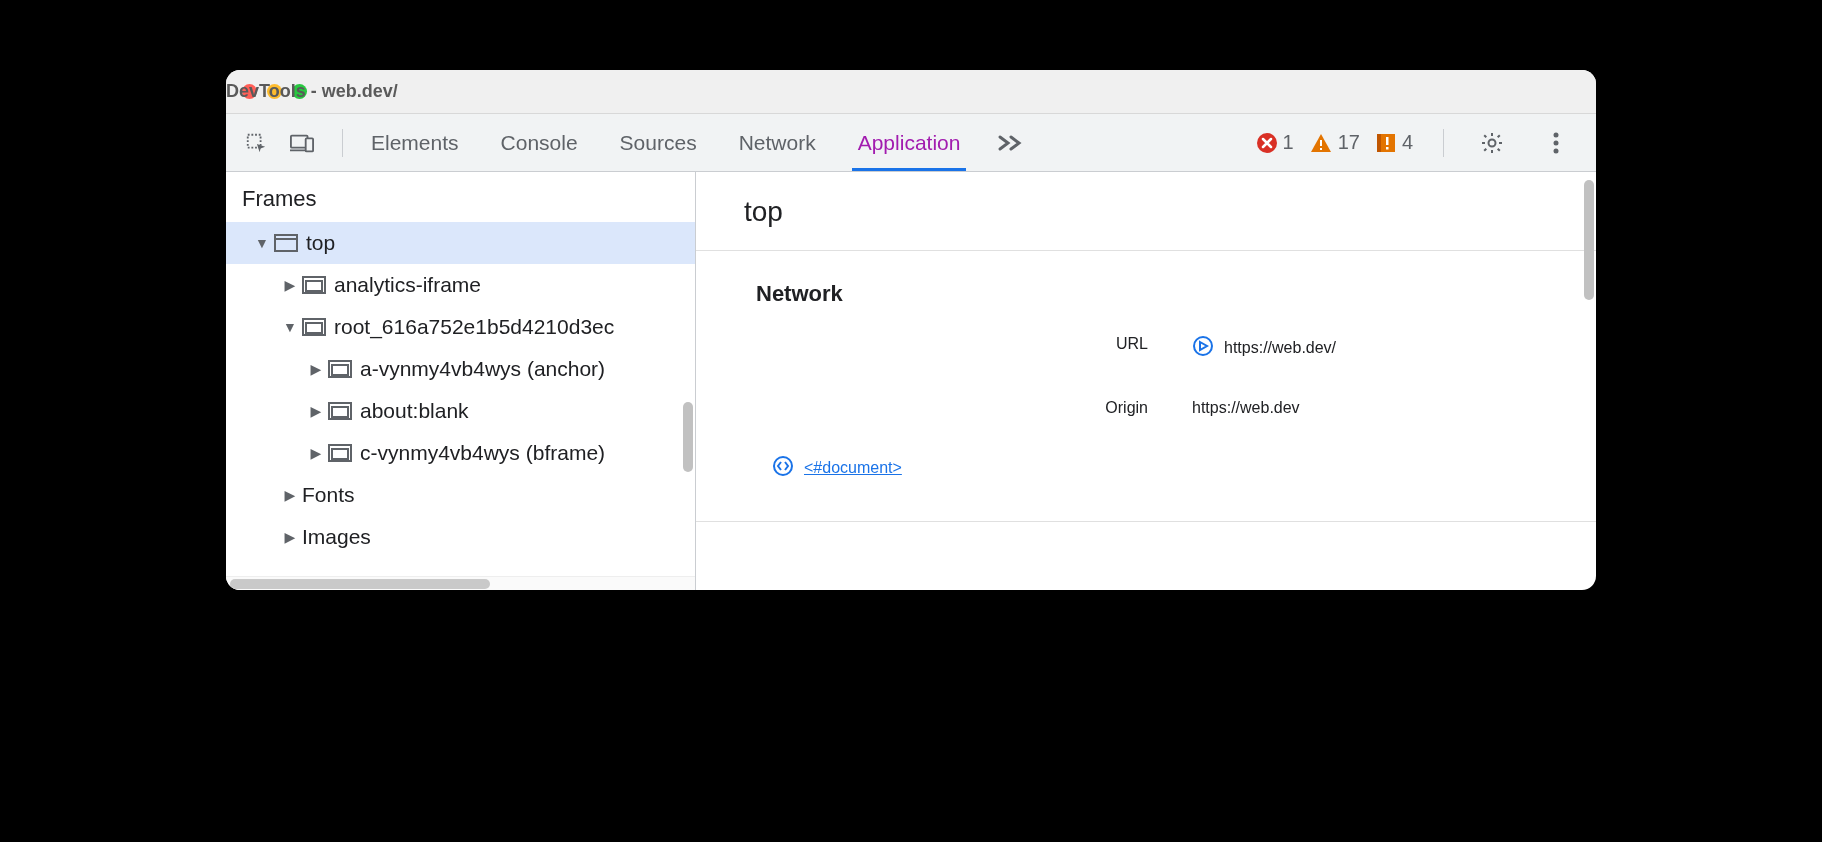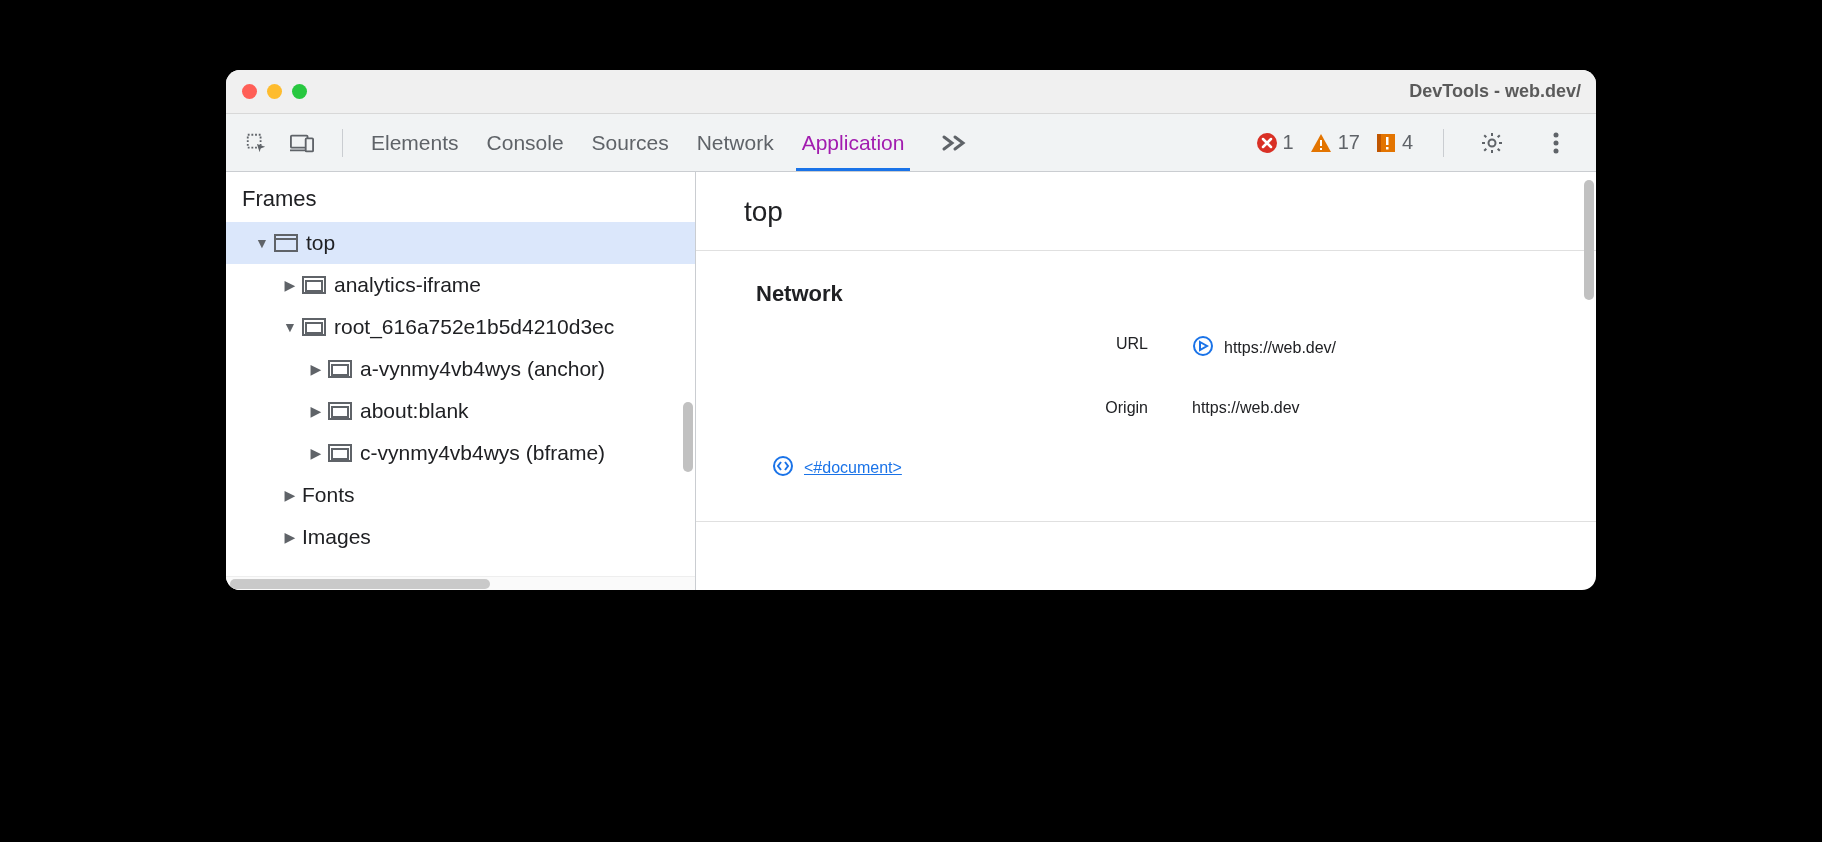--- a/index.html
+++ b/index.html
@@ -40,7 +40,7 @@
   .titlebar-title {
     position: absolute;
     left: 0; right: 15px;
-    text-align: right;
+    text-align: left;
     font-size: 18px;
     font-weight: 600;
     color: #5a5a5a;

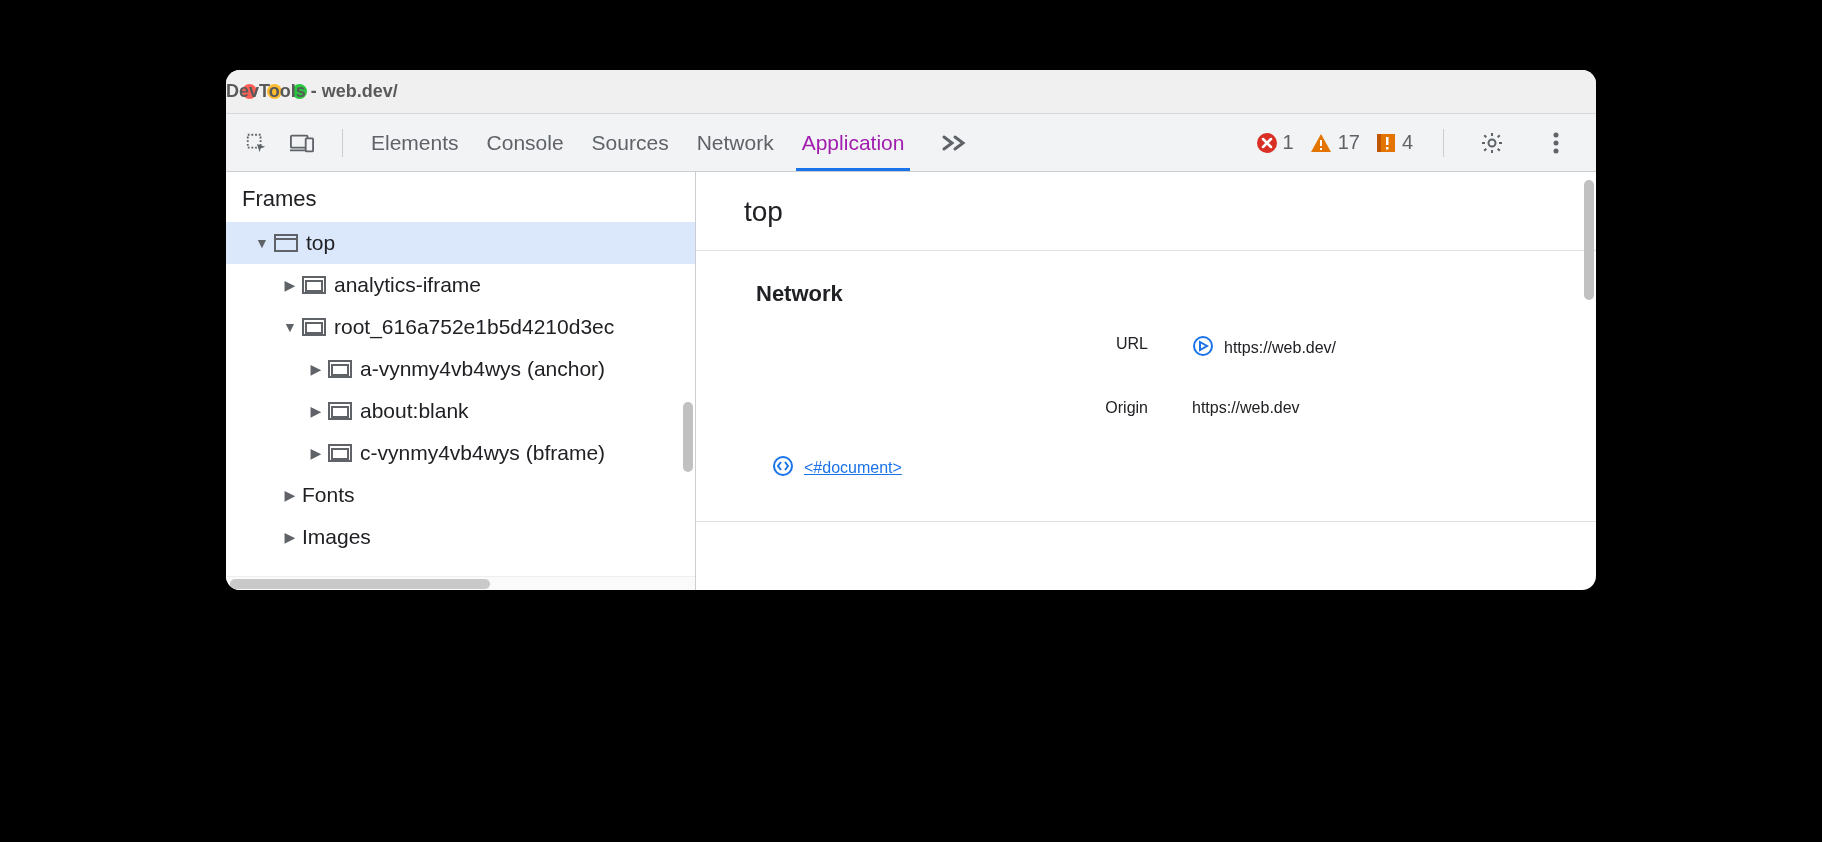--- a/index.html
+++ b/index.html
@@ -65,7 +65,7 @@
   .toolbar .divider {
     width: 1px; height: 28px; background: #cacdd1; margin: 0 12px;
   }
-  .tabs { display: flex; align-items: stretch; height: 100%; gap: 28px; margin-left: 16px;}
+  .tabs { display: flex; align-items: stretch; height: 100%; gap: 42px; margin-left: 16px;}
   .tab {
     display: flex; align-items: center;
     color: #5f6368;

